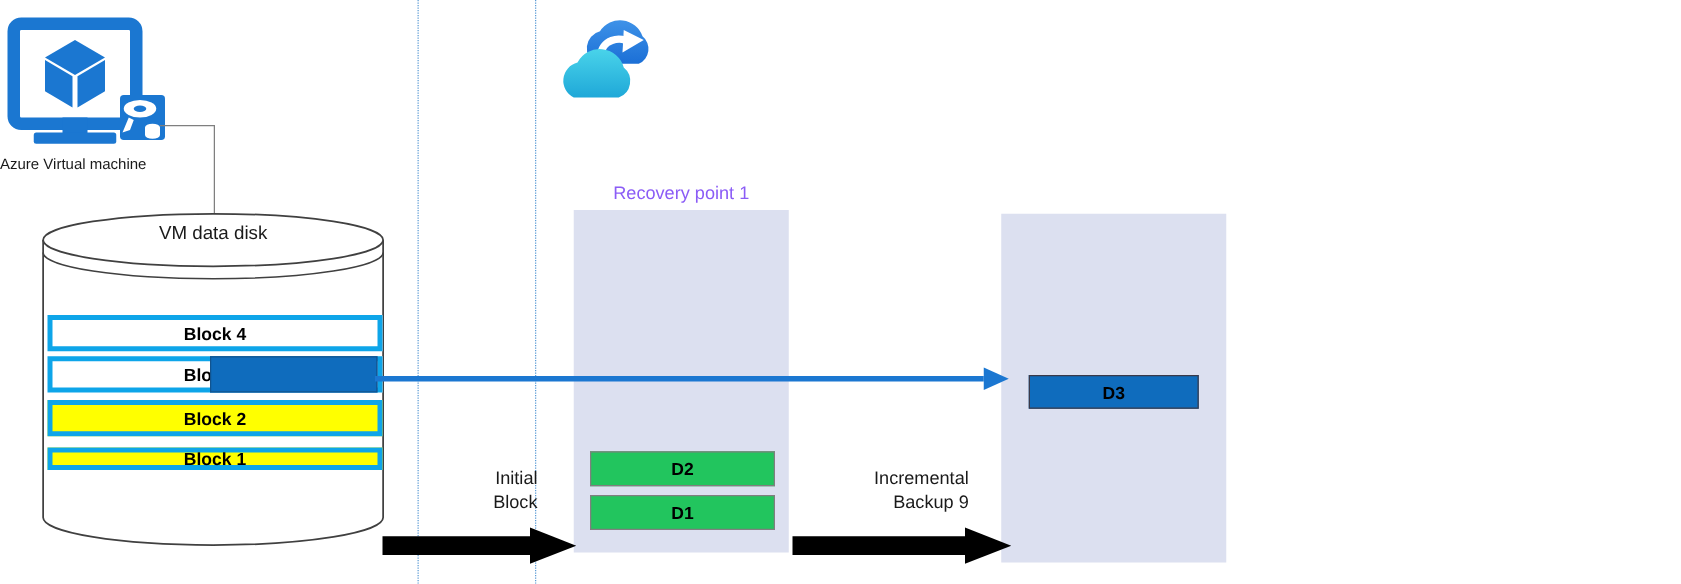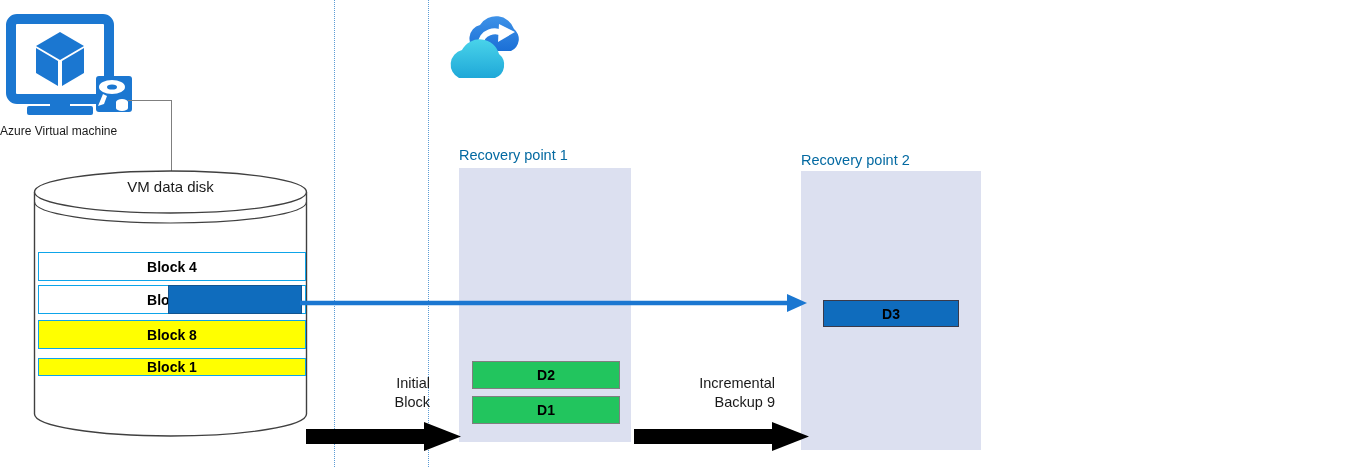--- a/index.html
+++ b/index.html
@@ -36,7 +36,7 @@
 
   
   .rp{position:absolute;background:#dce0f0;}
-  .rp-title{position:absolute;text-align:left;font-size:14.5px;color:#0369a1;
+  .rp-title{position:absolute;text-align:center;font-size:14.5px;color:#8b5cf6;
             white-space:nowrap;}
 
   .dblk{position:absolute;box-sizing:border-box;border:1.5px solid #7f7f7f;

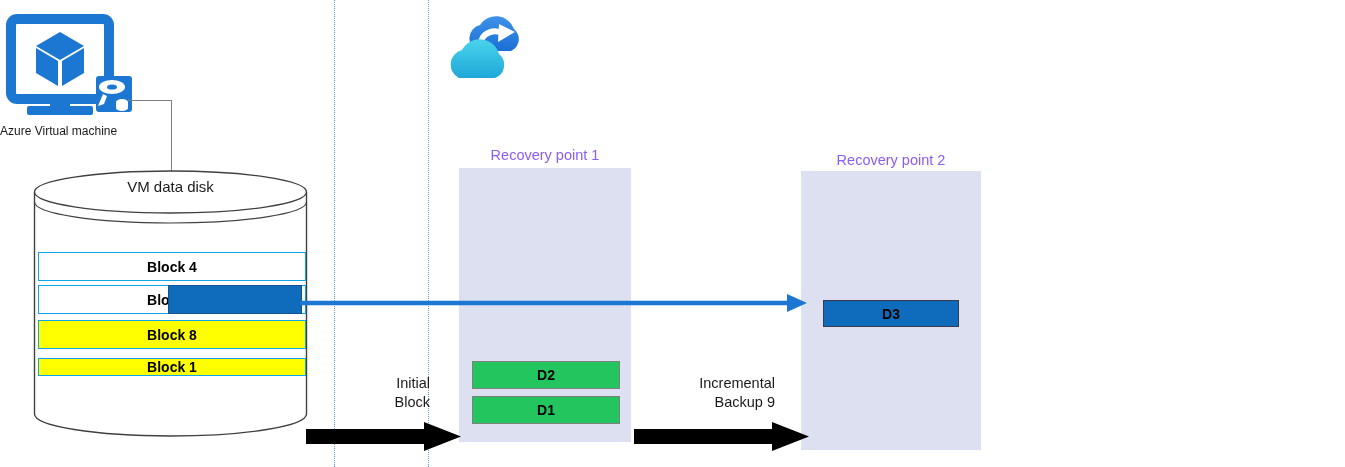--- a/index.html
+++ b/index.html
@@ -138,7 +138,6 @@
   <div class="dblk yellow" style="left:472px;top:361px;width:148px;height:28px;">D2</div>
   <div class="dblk yellow" style="left:472px;top:396px;width:148px;height:28px;">D1</div>
 
-  <div class="rp-title" style="left:801px;top:152px;width:180px;">Recovery point 2</div>
   <div class="rp" style="left:801px;top:171px;width:180px;height:279px;"></div>
   <div class="dblk blue" style="left:823px;top:300px;width:136px;height:27px;text-align:right;">D3</div>
 

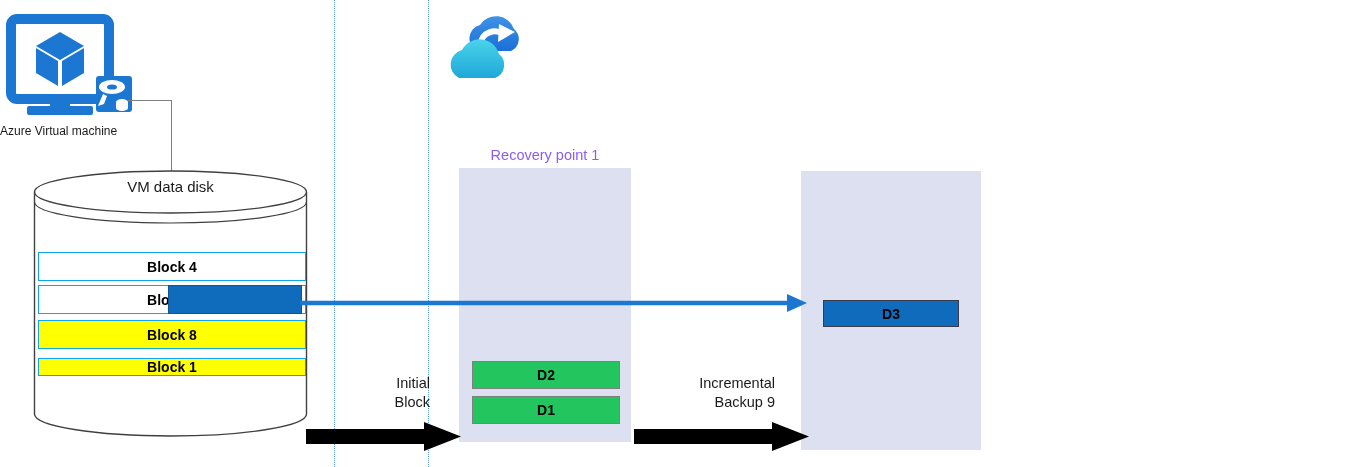--- a/index.html
+++ b/index.html
@@ -26,7 +26,7 @@
              font-size:15px;color:#1a1a1a;}
 
   
-  .blk{position:absolute;box-sizing:border-box;border:1px solid #0ea5e9;
+  .blk{position:absolute;box-sizing:border-box;border:4px solid #0ea5e9;
        font-size:14px;font-weight:bold;color:#000;
        display:flex;align-items:center;justify-content:center;}
   .blk.white{background:#ffffff;}

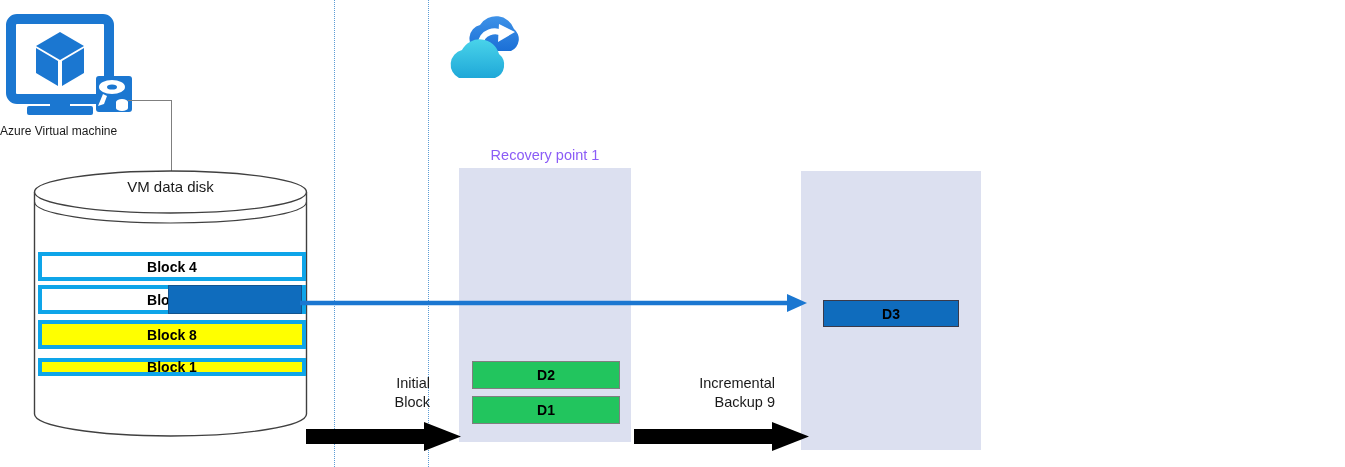--- a/index.html
+++ b/index.html
@@ -107,7 +107,7 @@
   <div class="blk white" style="left:38px;top:285px;width:268px;height:29px;">Block 3</div>
   <div class="blk-overlay" style="left:168px;top:285px;width:134px;height:29px;"></div>
 
-  <div class="blk yellow" style="left:38px;top:320px;width:268px;height:29px;">Block 8</div>
+  <div class="blk yellow" style="left:38px;top:320px;width:268px;height:29px;">Block 2</div>
 
   <div class="blk yellow" style="left:38px;top:358px;width:268px;height:18px;">Block 1</div>
 

